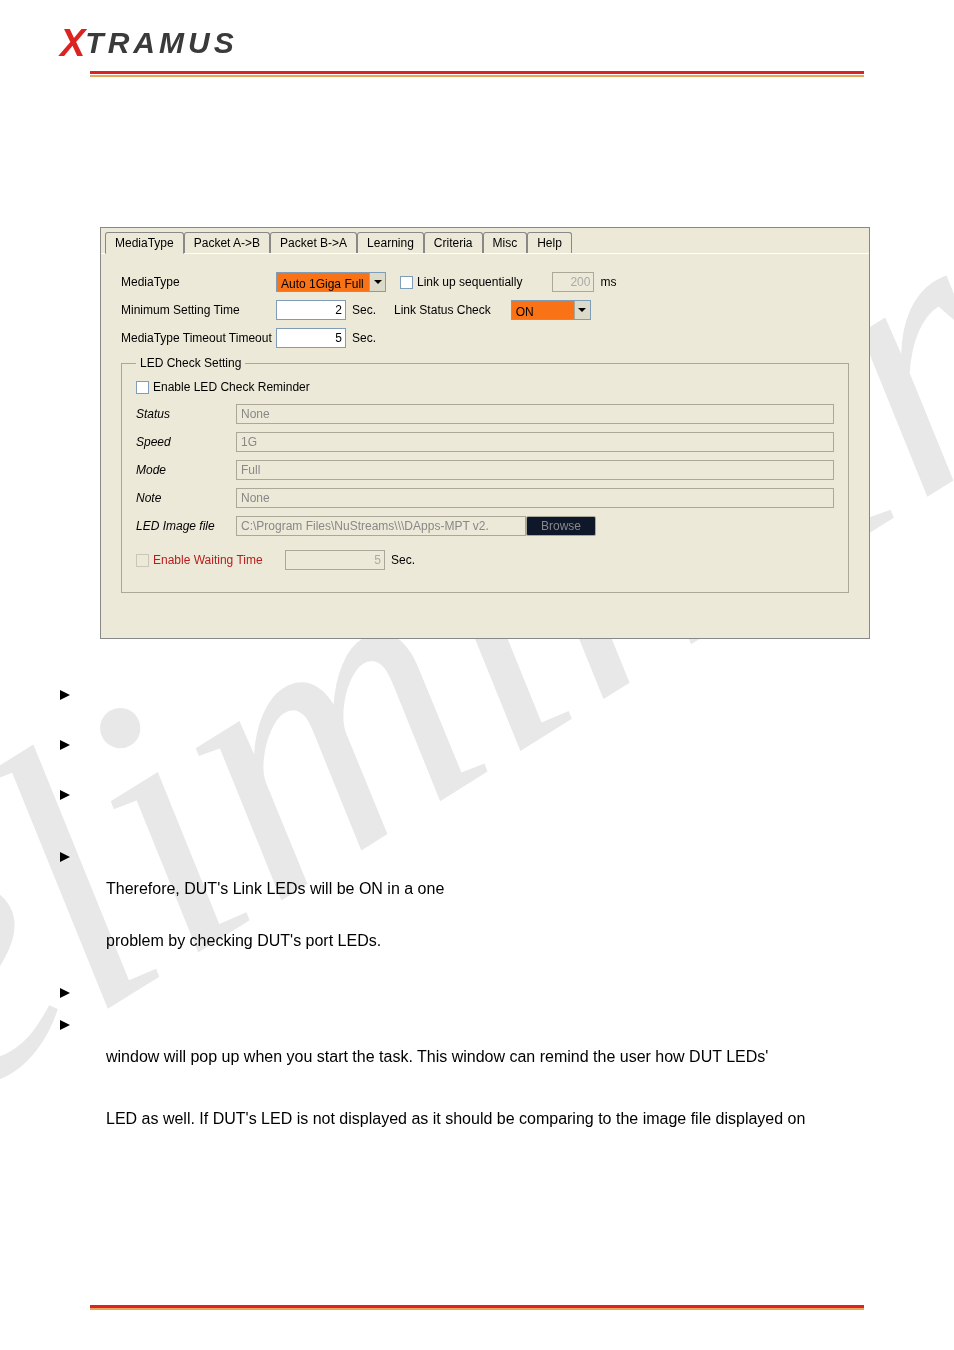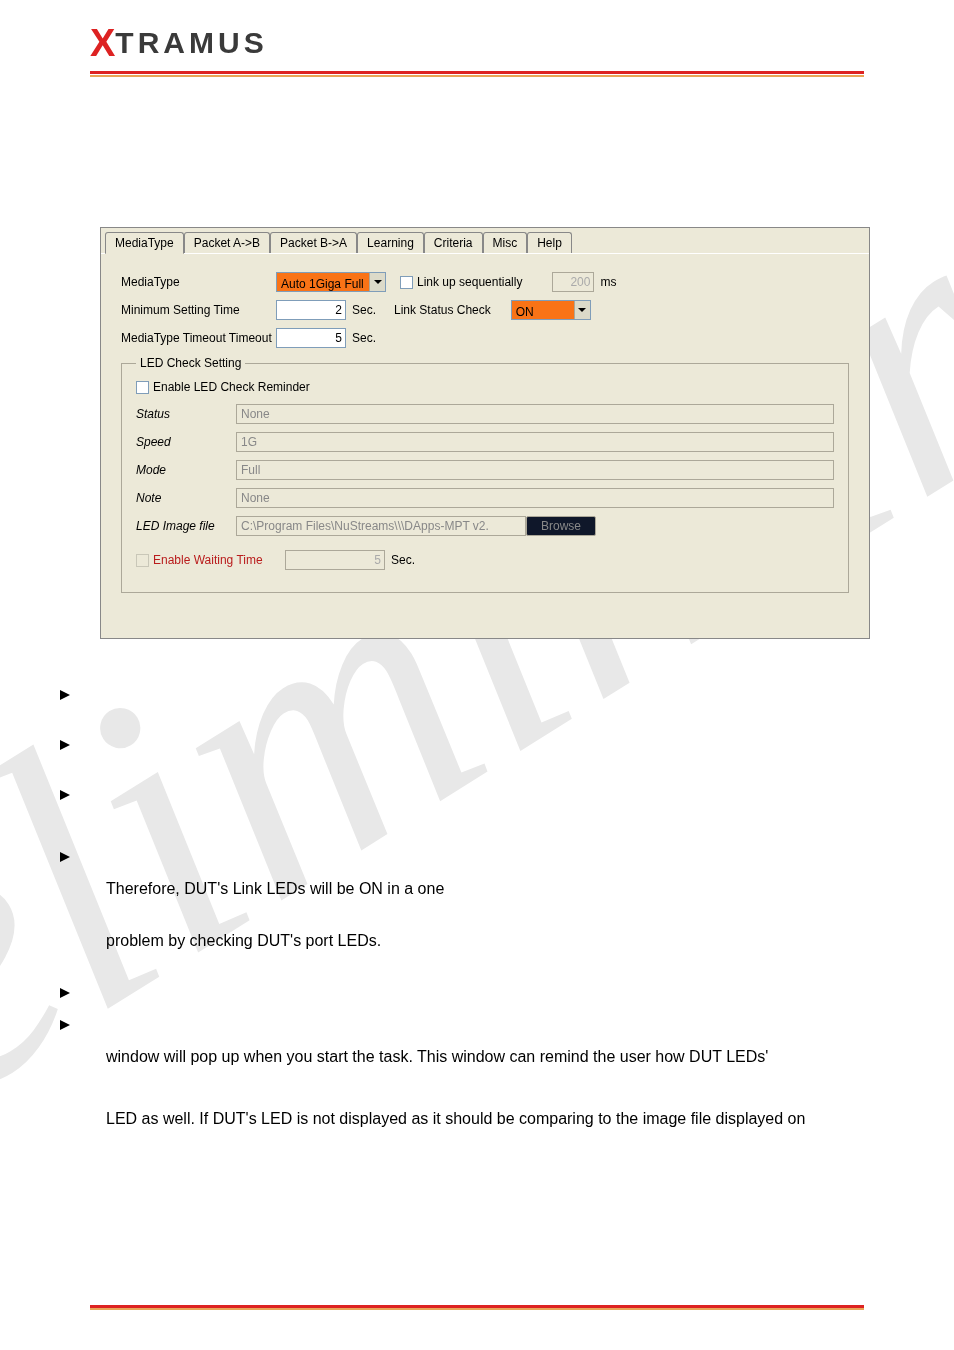--- a/index.html
+++ b/index.html
@@ -20,7 +20,8 @@
   .logo-bar {
     position: relative;
     z-index: 2;
-    padding: 22px 0 0 90px;
+    padding: 22px 0 0 60px;
+    font-style: italic;
   }
   .logo {
     font-family: "Arial Black", Arial, sans-serif;

